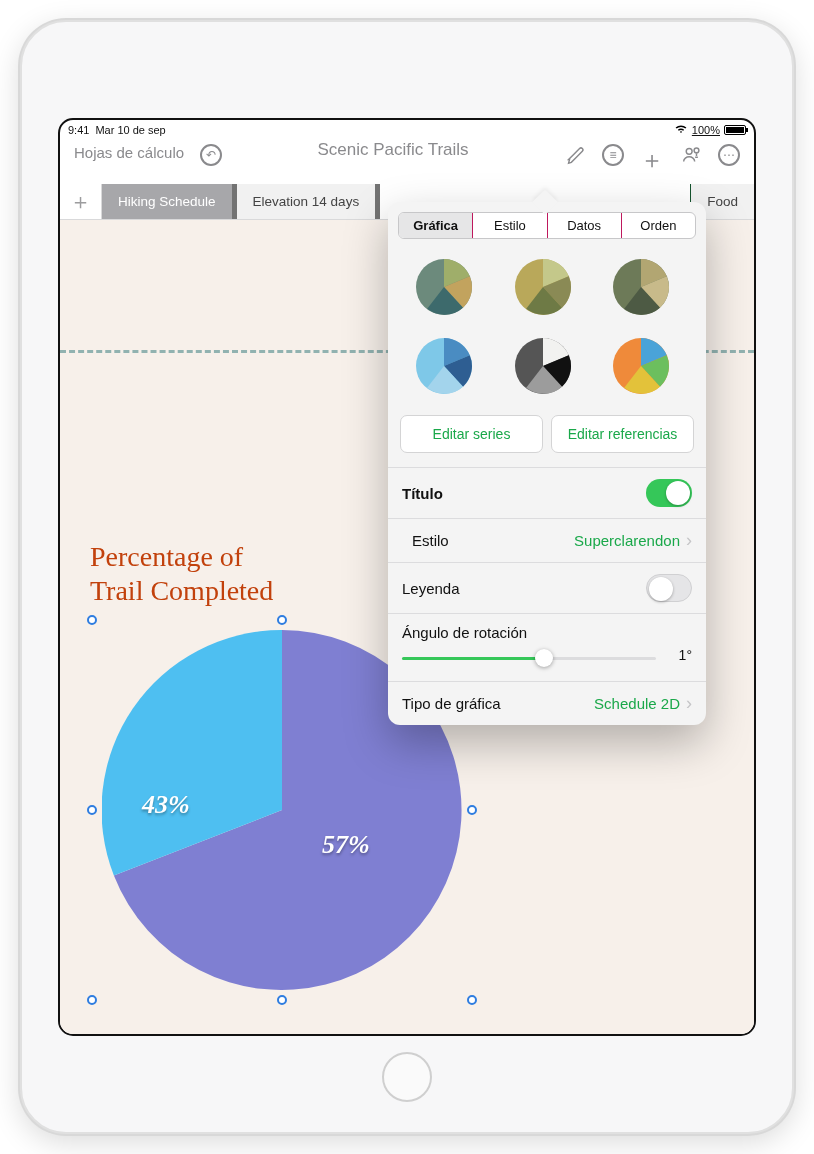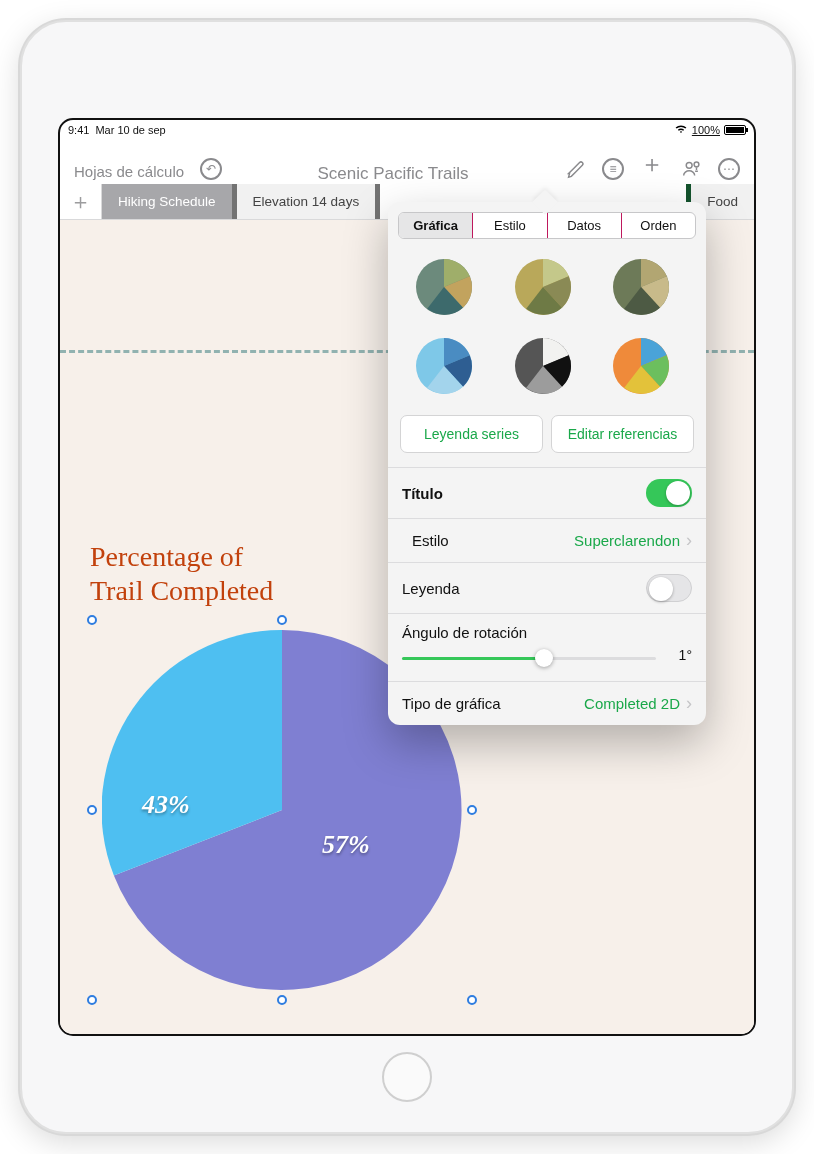--- a/index.html
+++ b/index.html
@@ -54,7 +54,7 @@
   
   .toolbar {
     height:44px;
-    display:flex; align-items:flex-end;
+    display:flex; align-items:flex-start;
     padding:0 8px;
     font-size:15px;
     color:#8a8a8d;

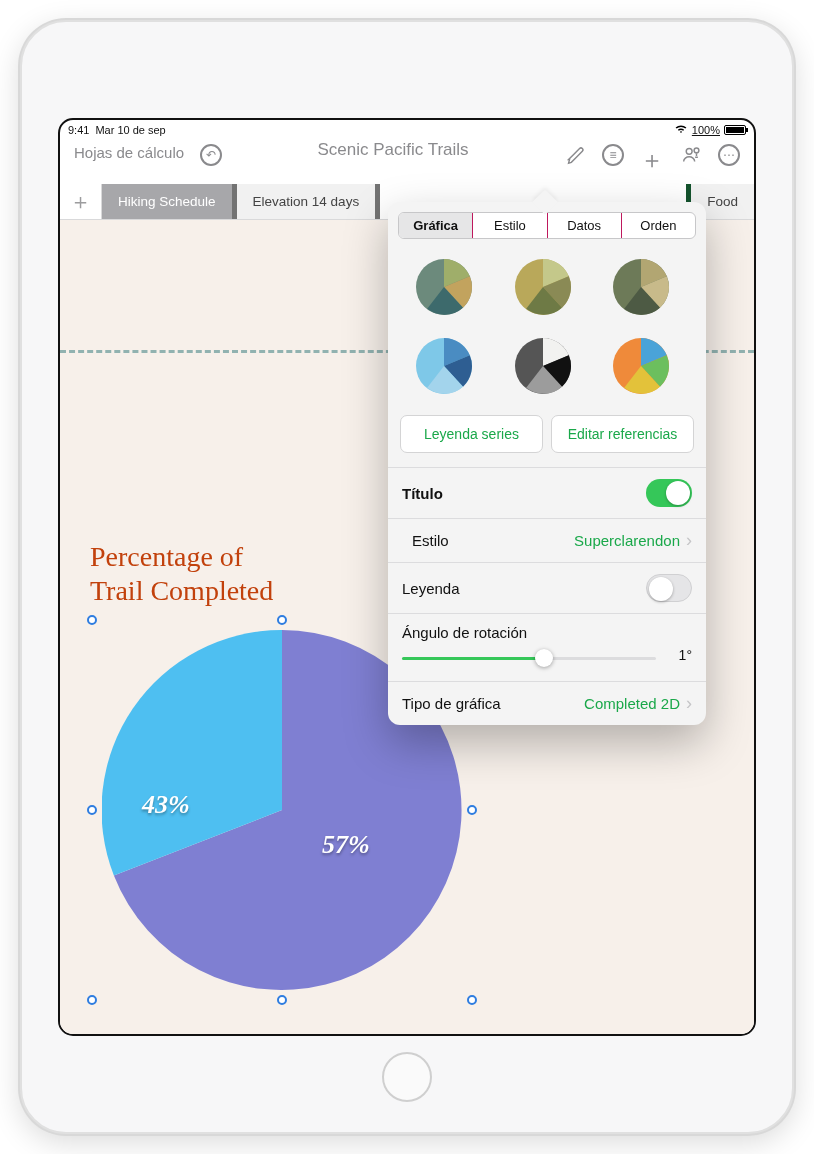--- a/index.html
+++ b/index.html
@@ -91,7 +91,7 @@
     background:#f1f1f1;
   }
   .sheet-tab.active { background:#a7a7aa; color:#fff; }
-  .sheet-tab.food { margin-left:auto; border-left:5px solid #14532d; border-right:none; }
+  .sheet-tab.food { margin-left:auto; border-left:1px solid #14532d; border-right:none; }
 
   
   .canvas {

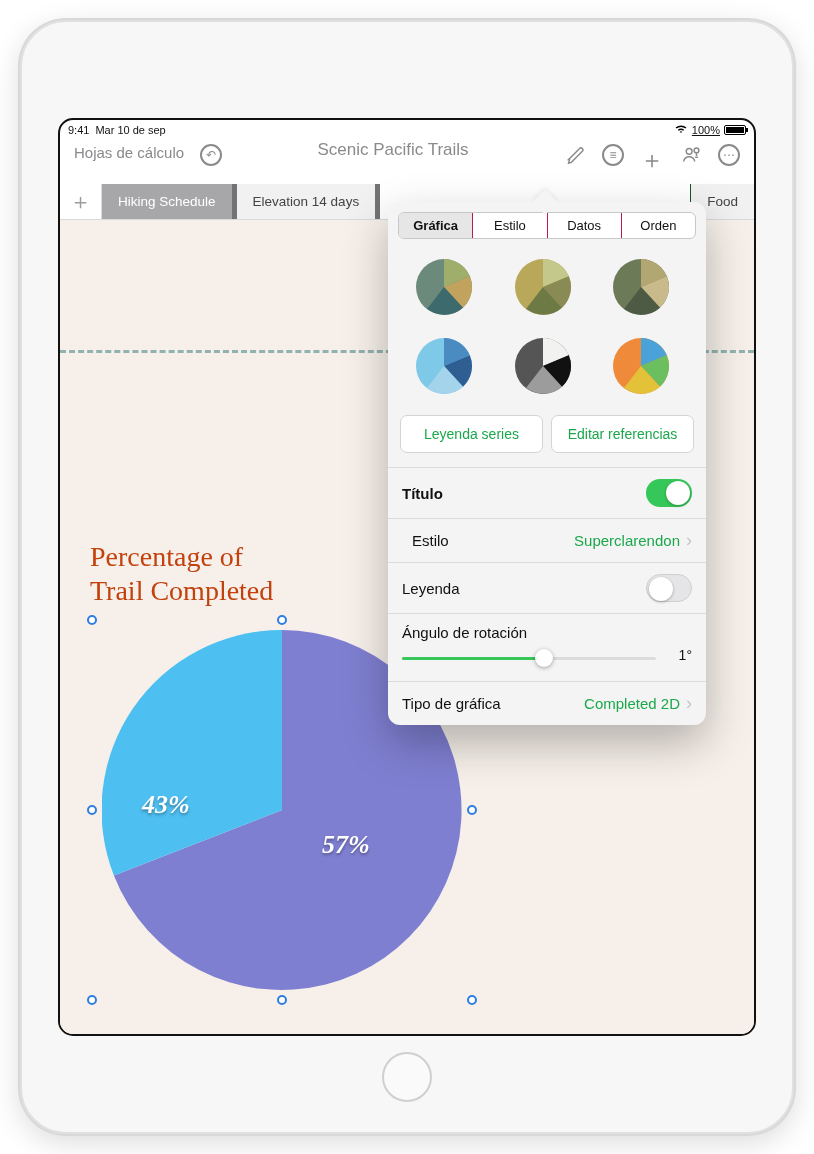--- a/index.html
+++ b/index.html
@@ -382,7 +382,7 @@
       </div>
 
       <div class="btn-row">
-        <button class="pill-btn">Leyenda series</button>
+        <button class="pill-btn">Editar series</button>
         <button class="pill-btn">Editar referencias</button>
       </div>
 

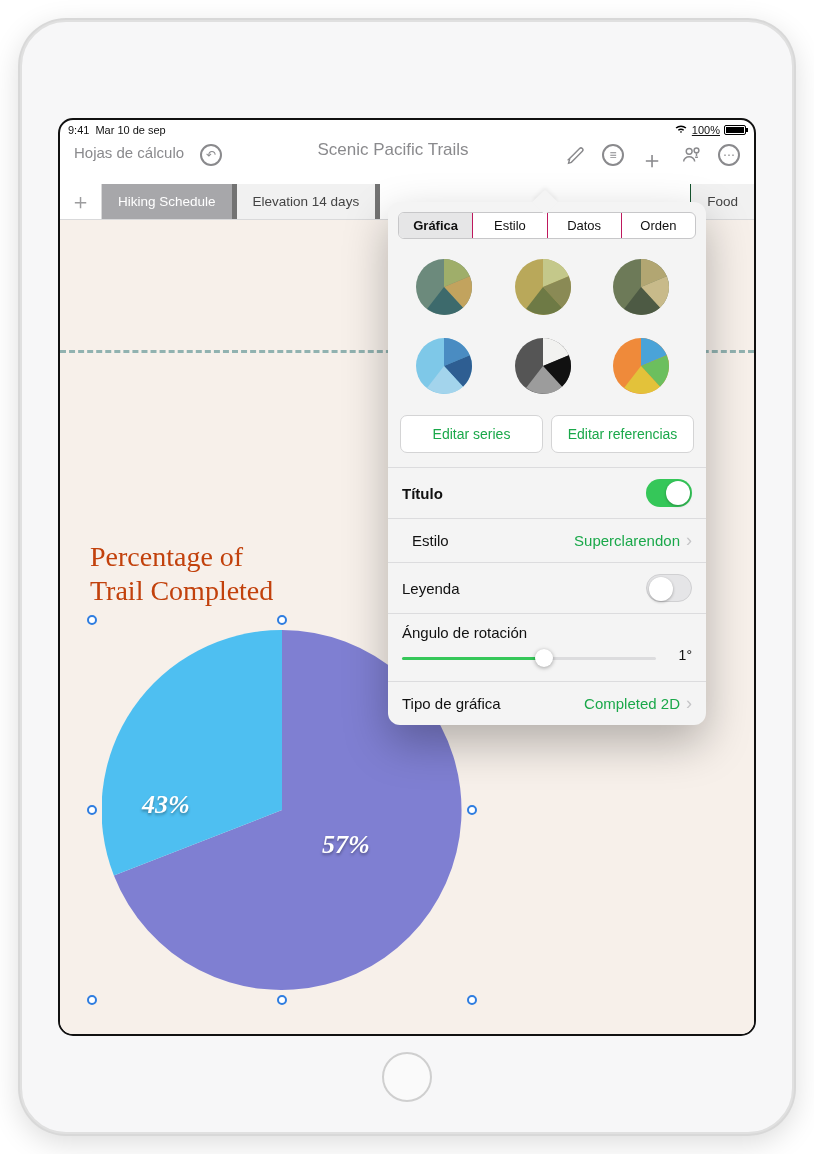--- a/index.html
+++ b/index.html
@@ -418,7 +418,7 @@
 
       <div class="row" style="border-bottom-left-radius:12px;border-bottom-right-radius:12px">
         <span class="label">Tipo de gráfica</span>
-        <span class="value">Completed 2D</span>
+        <span class="value">Schedule 2D</span>
         <span class="chevron">›</span>
       </div>
     </div>

